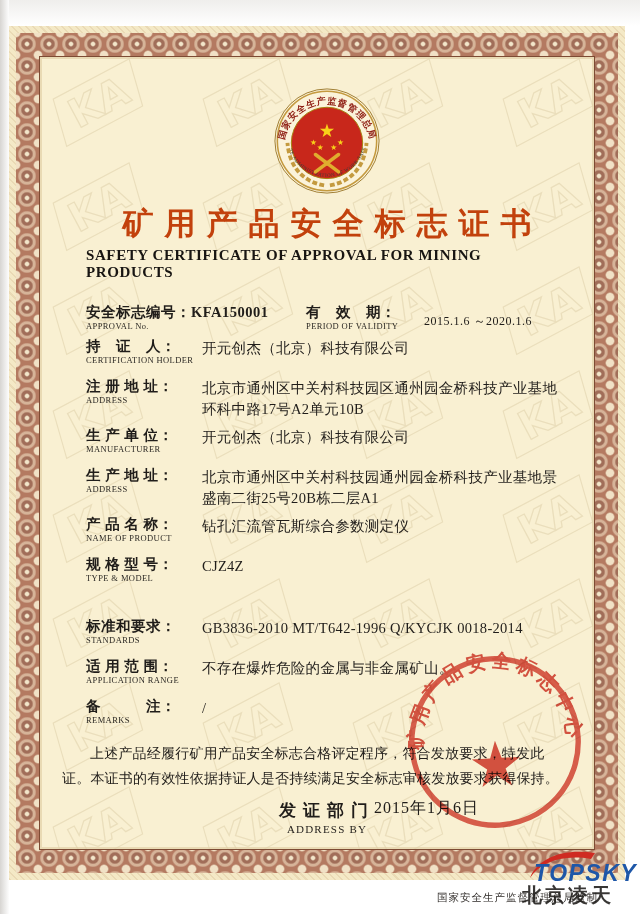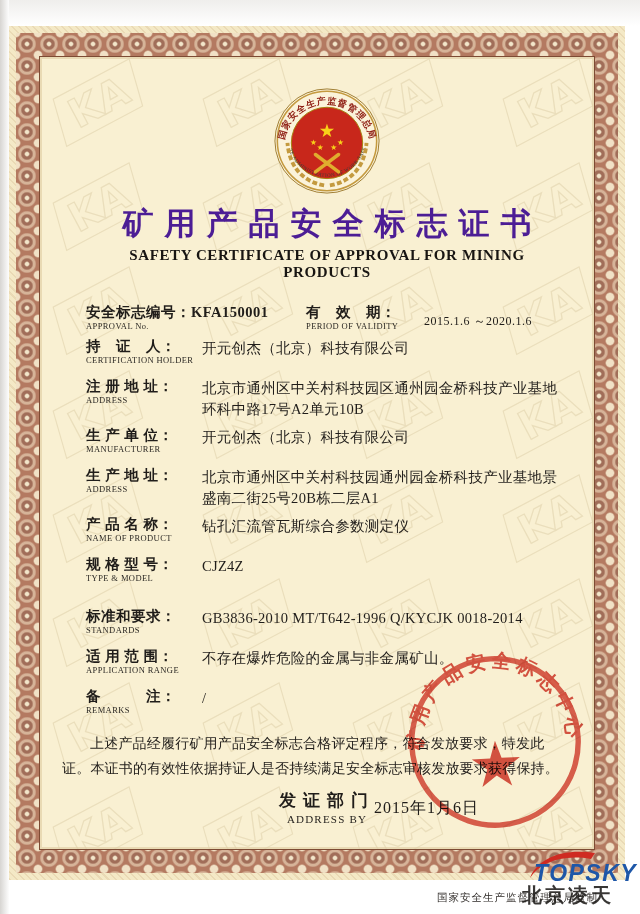--- a/index.html
+++ b/index.html
@@ -35,7 +35,7 @@
   
   .emblem{display:block;margin:30px auto 0;width:118px;height:108px;}
   .title{margin:8px 0 0;padding-left:11px;text-align:center;font-size:31px;font-weight:bold;
-    letter-spacing:11px;color:#4c1d95;}
+    letter-spacing:11px;color:#c2410c;}
   .subtitle{margin:2px 0 6px;text-align:center;font-size:15px;font-weight:bold;letter-spacing:.6px;color:#181512;}
 
   

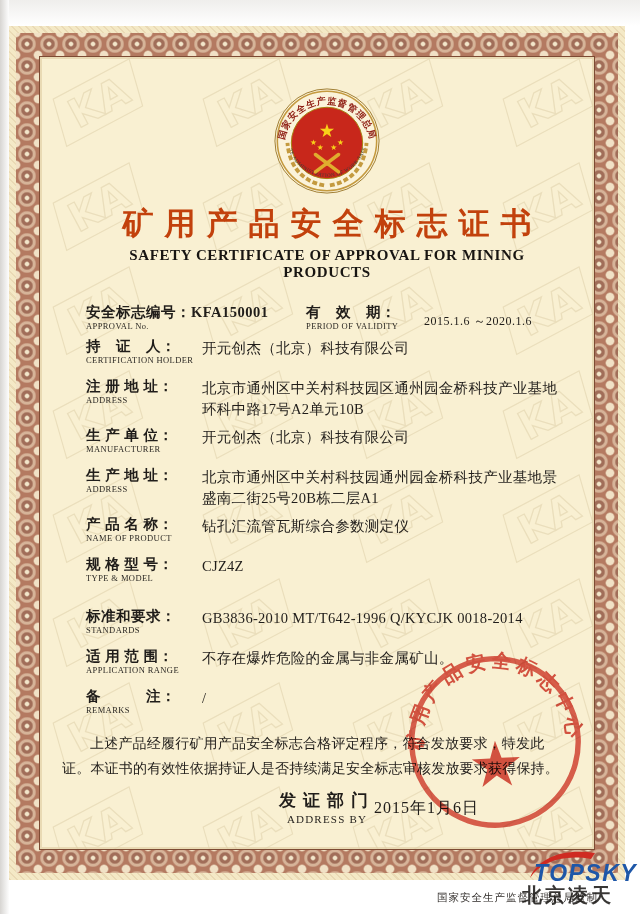--- a/index.html
+++ b/index.html
@@ -36,7 +36,7 @@
   .emblem{display:block;margin:30px auto 0;width:118px;height:108px;}
   .title{margin:8px 0 0;padding-left:11px;text-align:center;font-size:31px;font-weight:bold;
     letter-spacing:11px;color:#c2410c;}
-  .subtitle{margin:2px 0 6px;text-align:center;font-size:15px;font-weight:bold;letter-spacing:.6px;color:#181512;}
+  .subtitle{margin:2px 0 6px;text-align:left;font-size:15px;font-weight:bold;letter-spacing:.6px;color:#181512;}
 
   
   .meta-row{display:flex;margin-top:22px;}

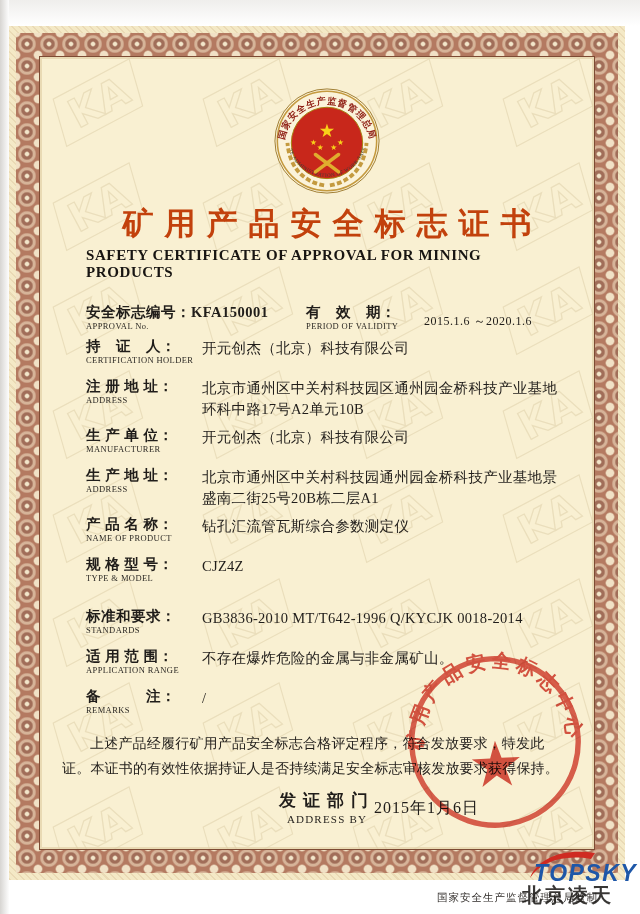--- a/index.html
+++ b/index.html
@@ -52,7 +52,7 @@
   .field-row{display:flex;margin-top:6px;min-height:34px;}
   .flab{width:116px;flex-shrink:0;}
   .fval{flex:1;font-size:14.5px;line-height:1.45;padding-top:1px;letter-spacing:.3px;}
-  .row-gap{margin-top:18px;}
+  .row-gap{margin-top:28px;}
 
   
   .statement{margin:10px -4px 0 -24px;font-size:14px;line-height:1.8;text-indent:2em;letter-spacing:.2px;}

